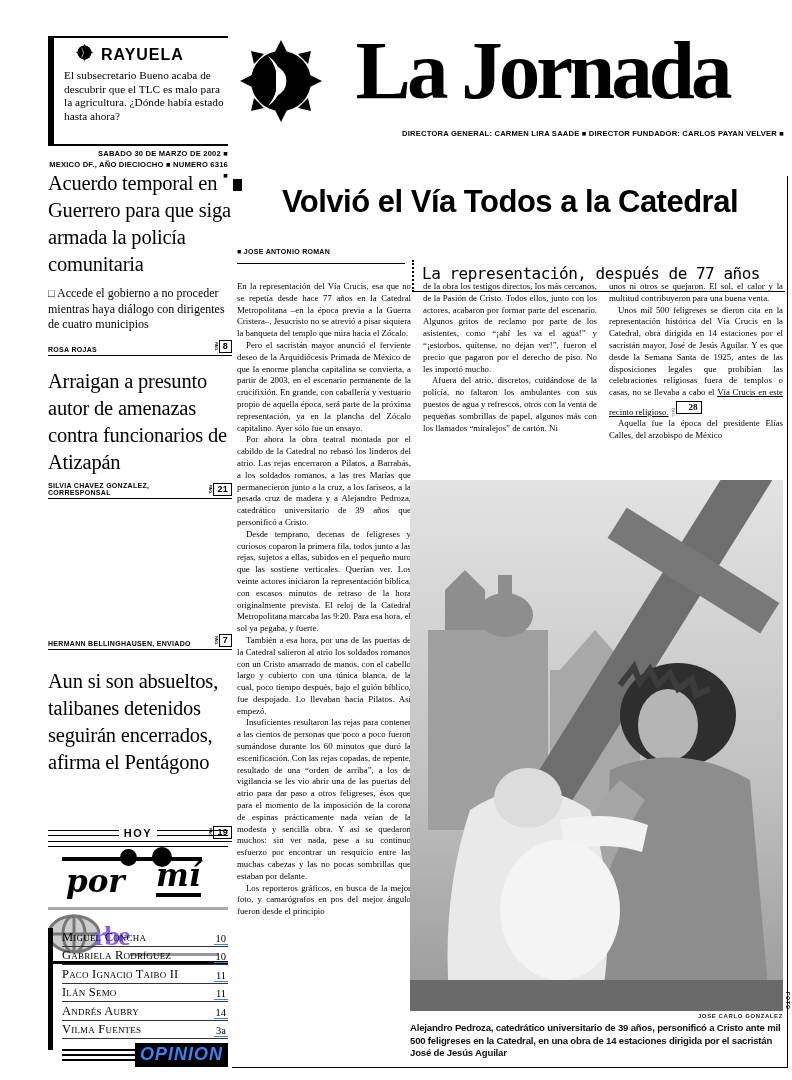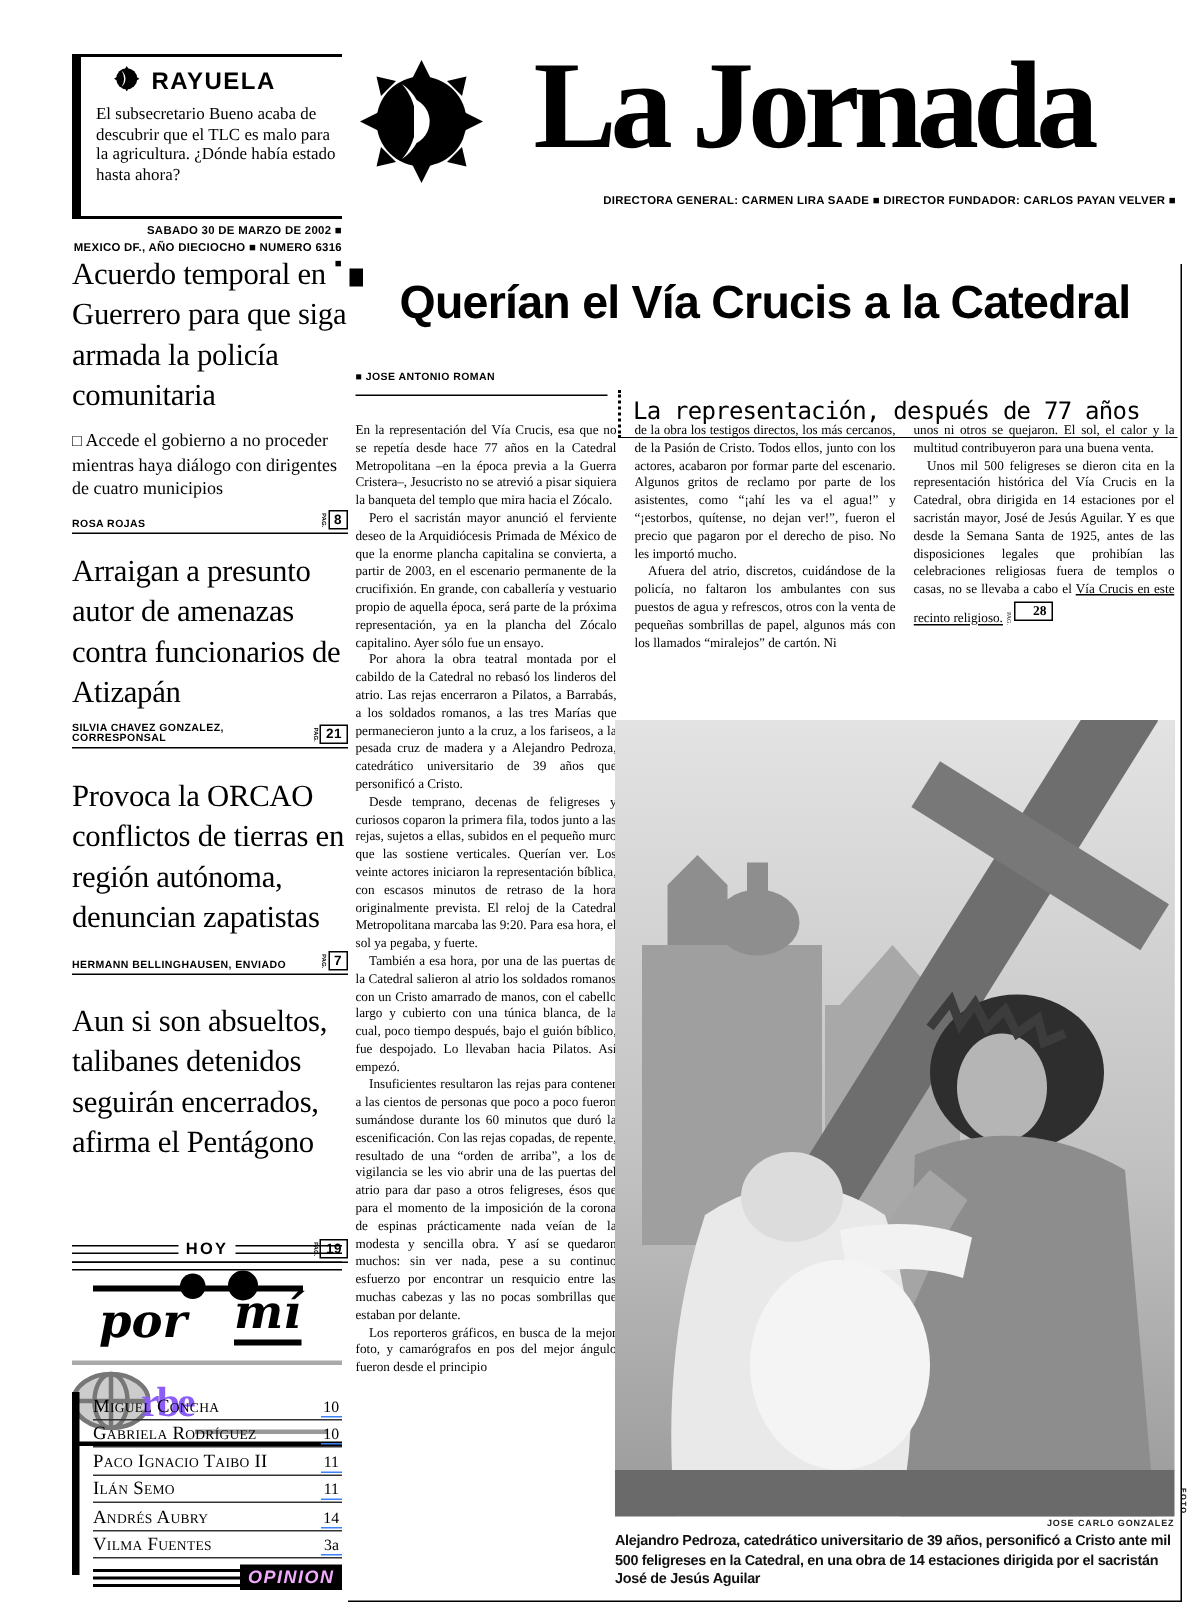--- a/index.html
+++ b/index.html
@@ -243,7 +243,7 @@
   <div class="abs main-box"></div>
   <div class="abs corner-sq"></div>
 
-  <div class="abs main-h">Querían el Vía Crucis a la Catedral</div>
+  <div class="abs main-h">Volvió el Vía Todos a la Catedral</div>
 
   <div class="abs main-byline">■ JOSE ANTONIO ROMAN</div>
   <div class="abs main-sub">La representación, después de 77 años</div>

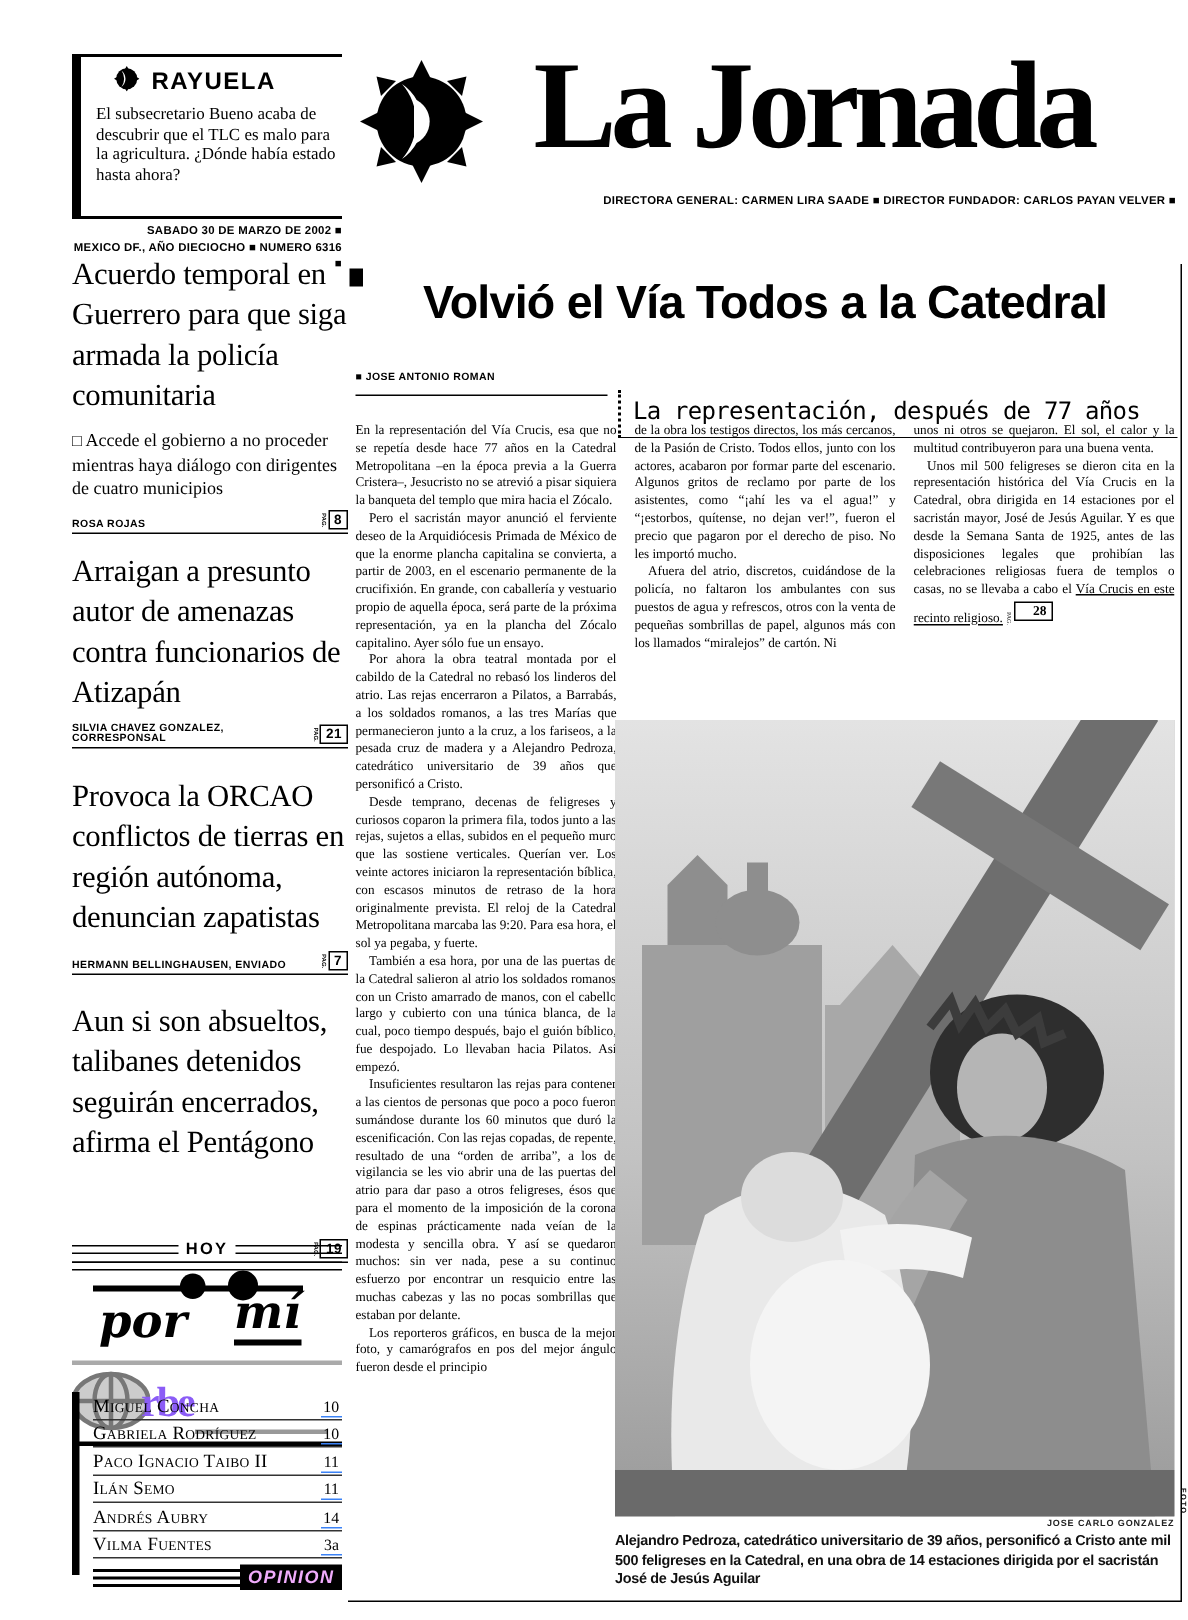--- a/index.html
+++ b/index.html
@@ -269,6 +269,7 @@
           <span class="pag-v">PAG.</span>
           <span class="pagbox">28</span>
         </span></p>
+    <p>Aquella fue la época del presidente Elías Calles, del arzobispo de México</p>
   </div>
 
   <div class="abs photo">

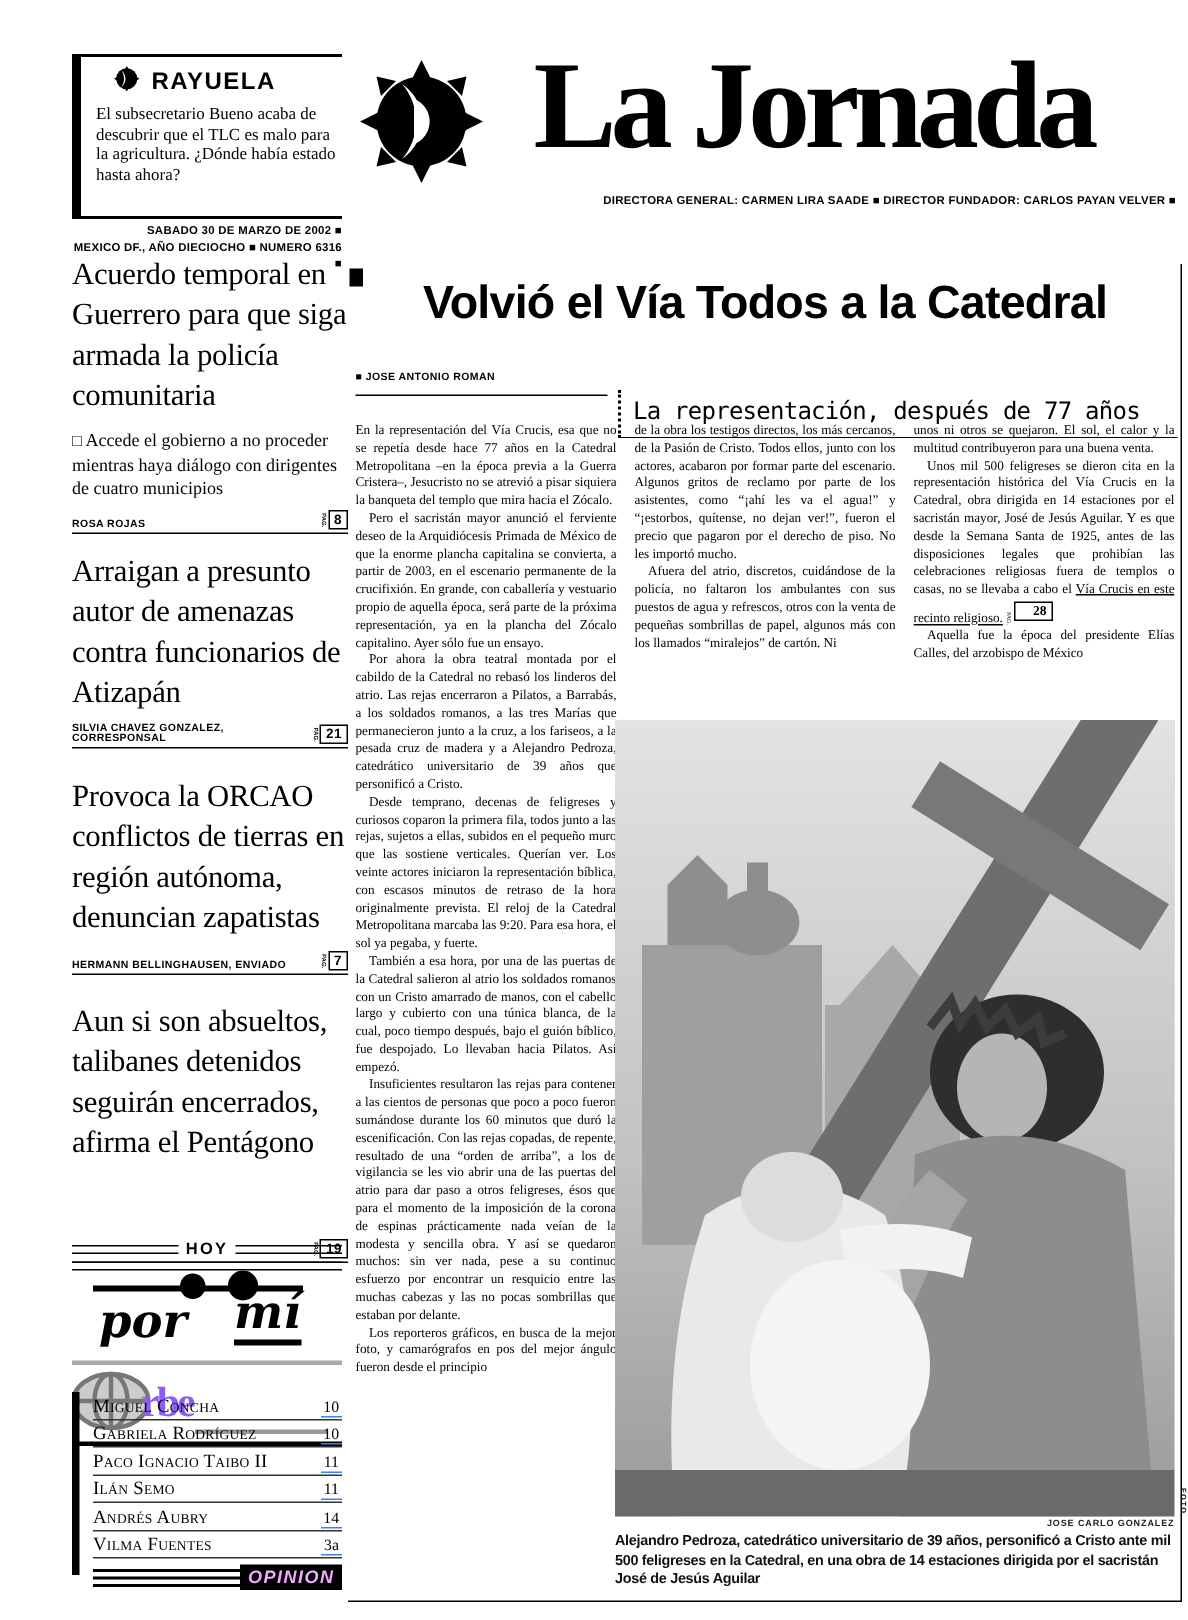--- a/index.html
+++ b/index.html
@@ -134,9 +134,6 @@
       </span>
   </div>
 
-  <div class="abs story" style="top:518px;">
-    <div class="story-h">Provoca la ORCAO conflictos de tierras en región autónoma, denuncian zapatistas</div>
-  </div>
   <div class="abs byrow" style="top:634px;">
     <span>HERMANN BELLINGHAUSEN, ENVIADO</span>
     <span class="pag">

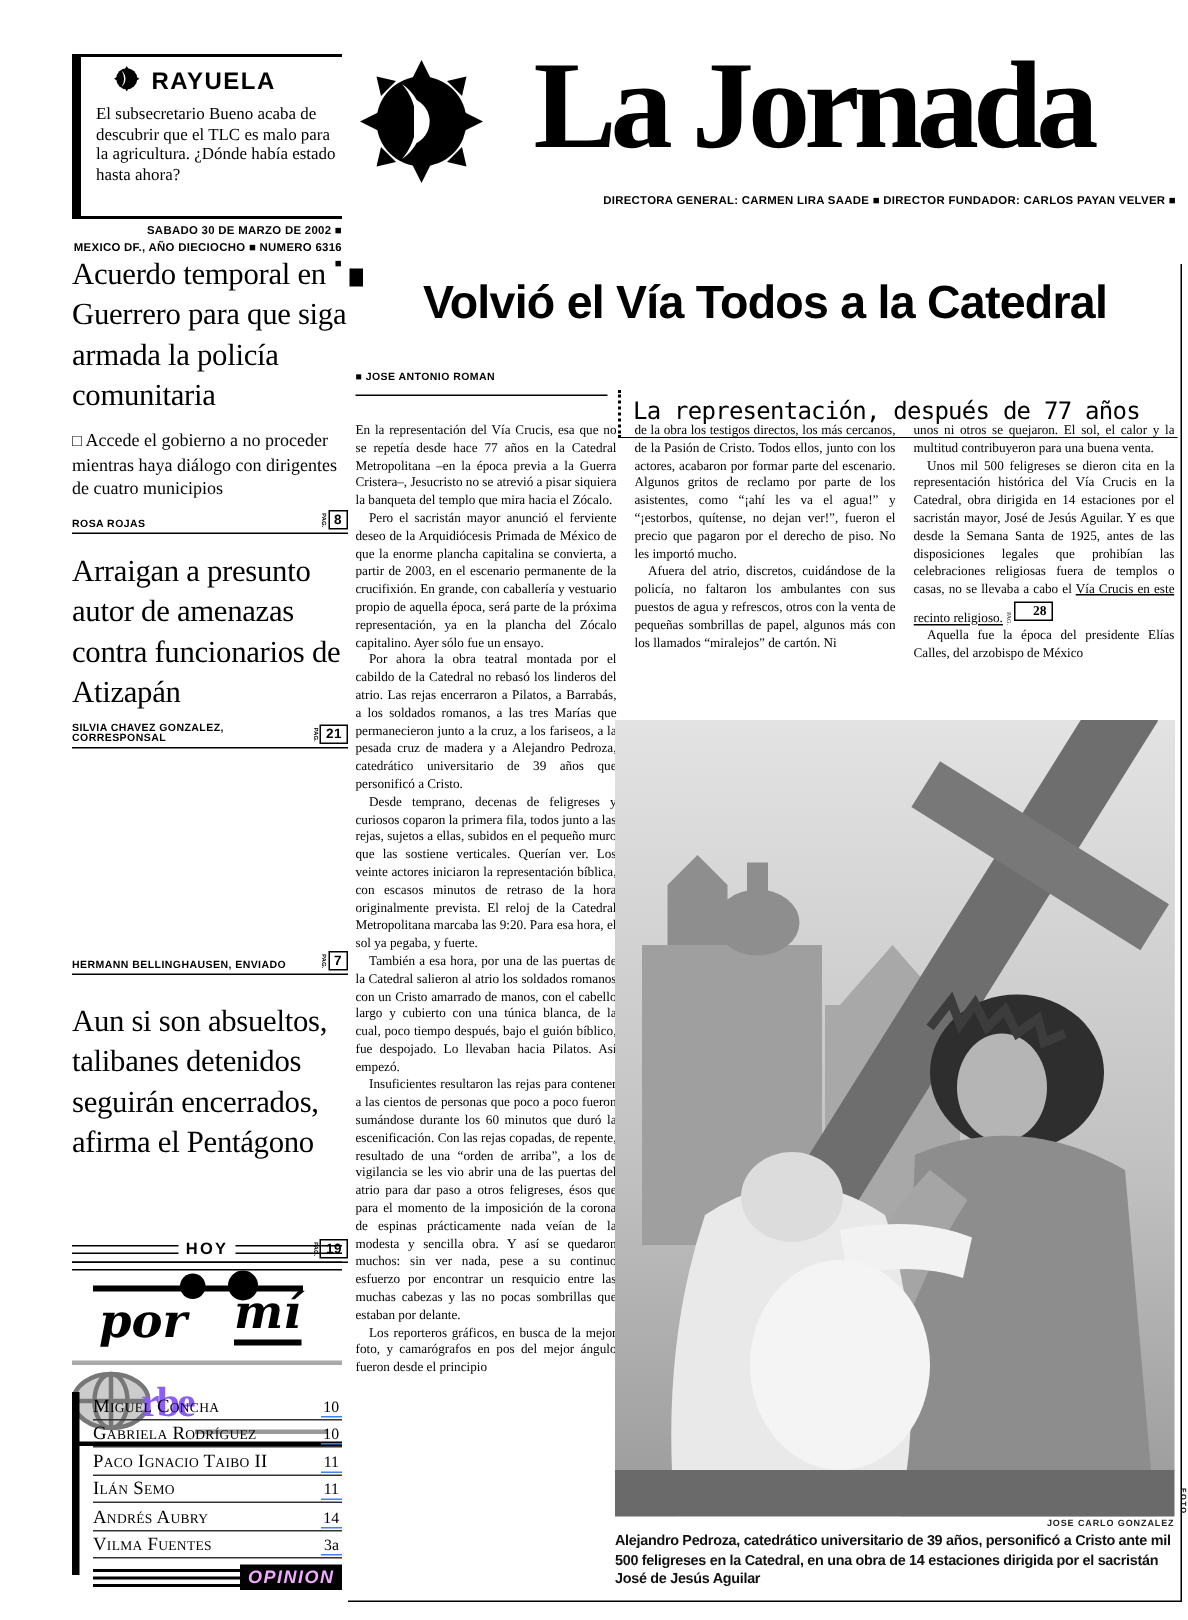--- a/index.html
+++ b/index.html
@@ -50,7 +50,7 @@
   .op-page{font-size:10.5px;border-bottom:1px solid #3b82f6;padding:0 2px;}
   .op-footer{display:flex;align-items:center;margin:4px 0 0 14px;}
   .triple{flex:1;height:8px;border-top:2px solid #000;border-bottom:2px solid #000;background:linear-gradient(#000,#000) center/100% 2px no-repeat;}
-  .opbox{background:#000;color:#f0abfc;font-family:"Liberation Sans",sans-serif;font-weight:bold;font-style:italic;font-size:12px;letter-spacing:1px;padding:1px 5px 2px;}
+  .opbox{background:#000;color:#3b82f6;font-family:"Liberation Sans",sans-serif;font-weight:bold;font-style:italic;font-size:18px;letter-spacing:1px;padding:1px 5px 2px;}
 
   
   .masthead-title{left:296px;top:20px;width:492px;text-align:center;font-family:"Liberation Serif",serif;font-weight:bold;font-size:83px;line-height:100px;letter-spacing:-4px;white-space:nowrap;}

